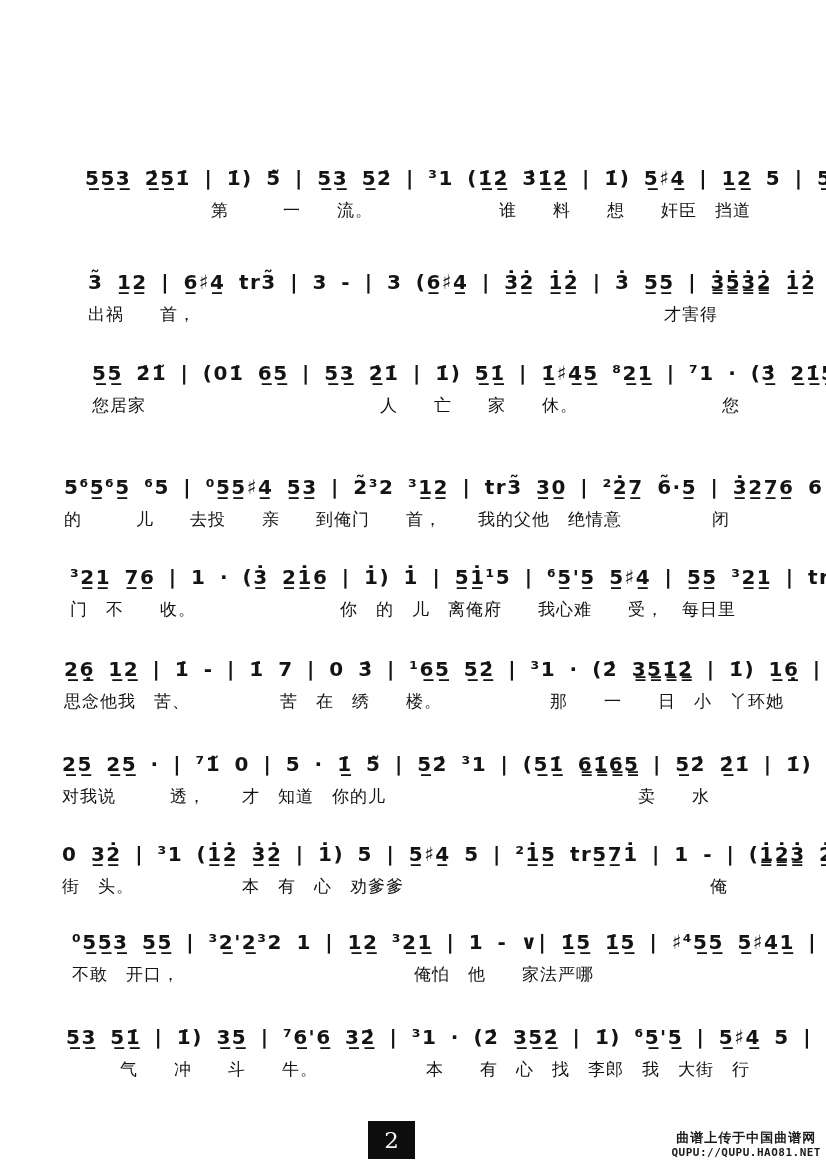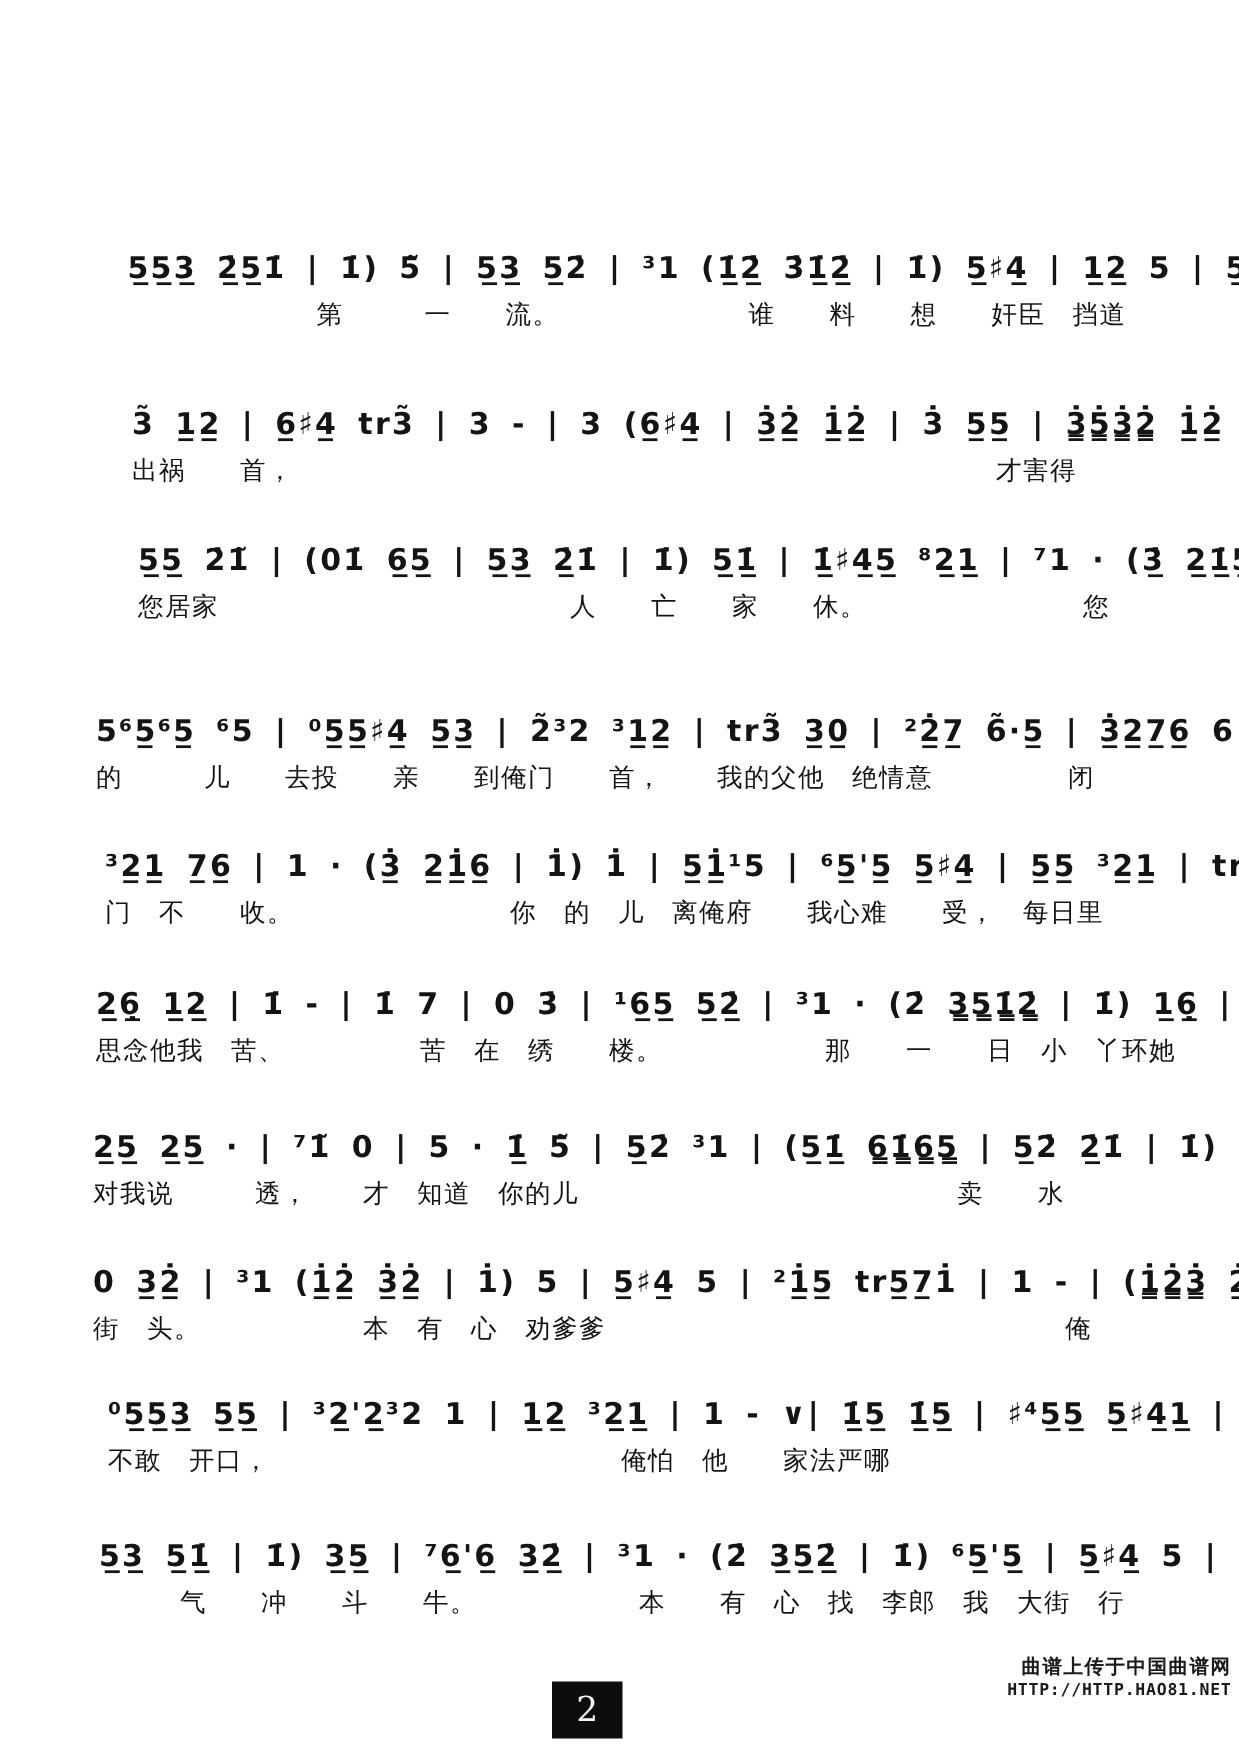--- a/index.html
+++ b/index.html
@@ -45,8 +45,8 @@
   }
   .footer-right{
     position:absolute;
-    right:5px;top:1104px;
-    text-align:right;
+    right:5px;top:1130px;
+    text-align:center;
   }
   .footer-site{
     font-size:13px;

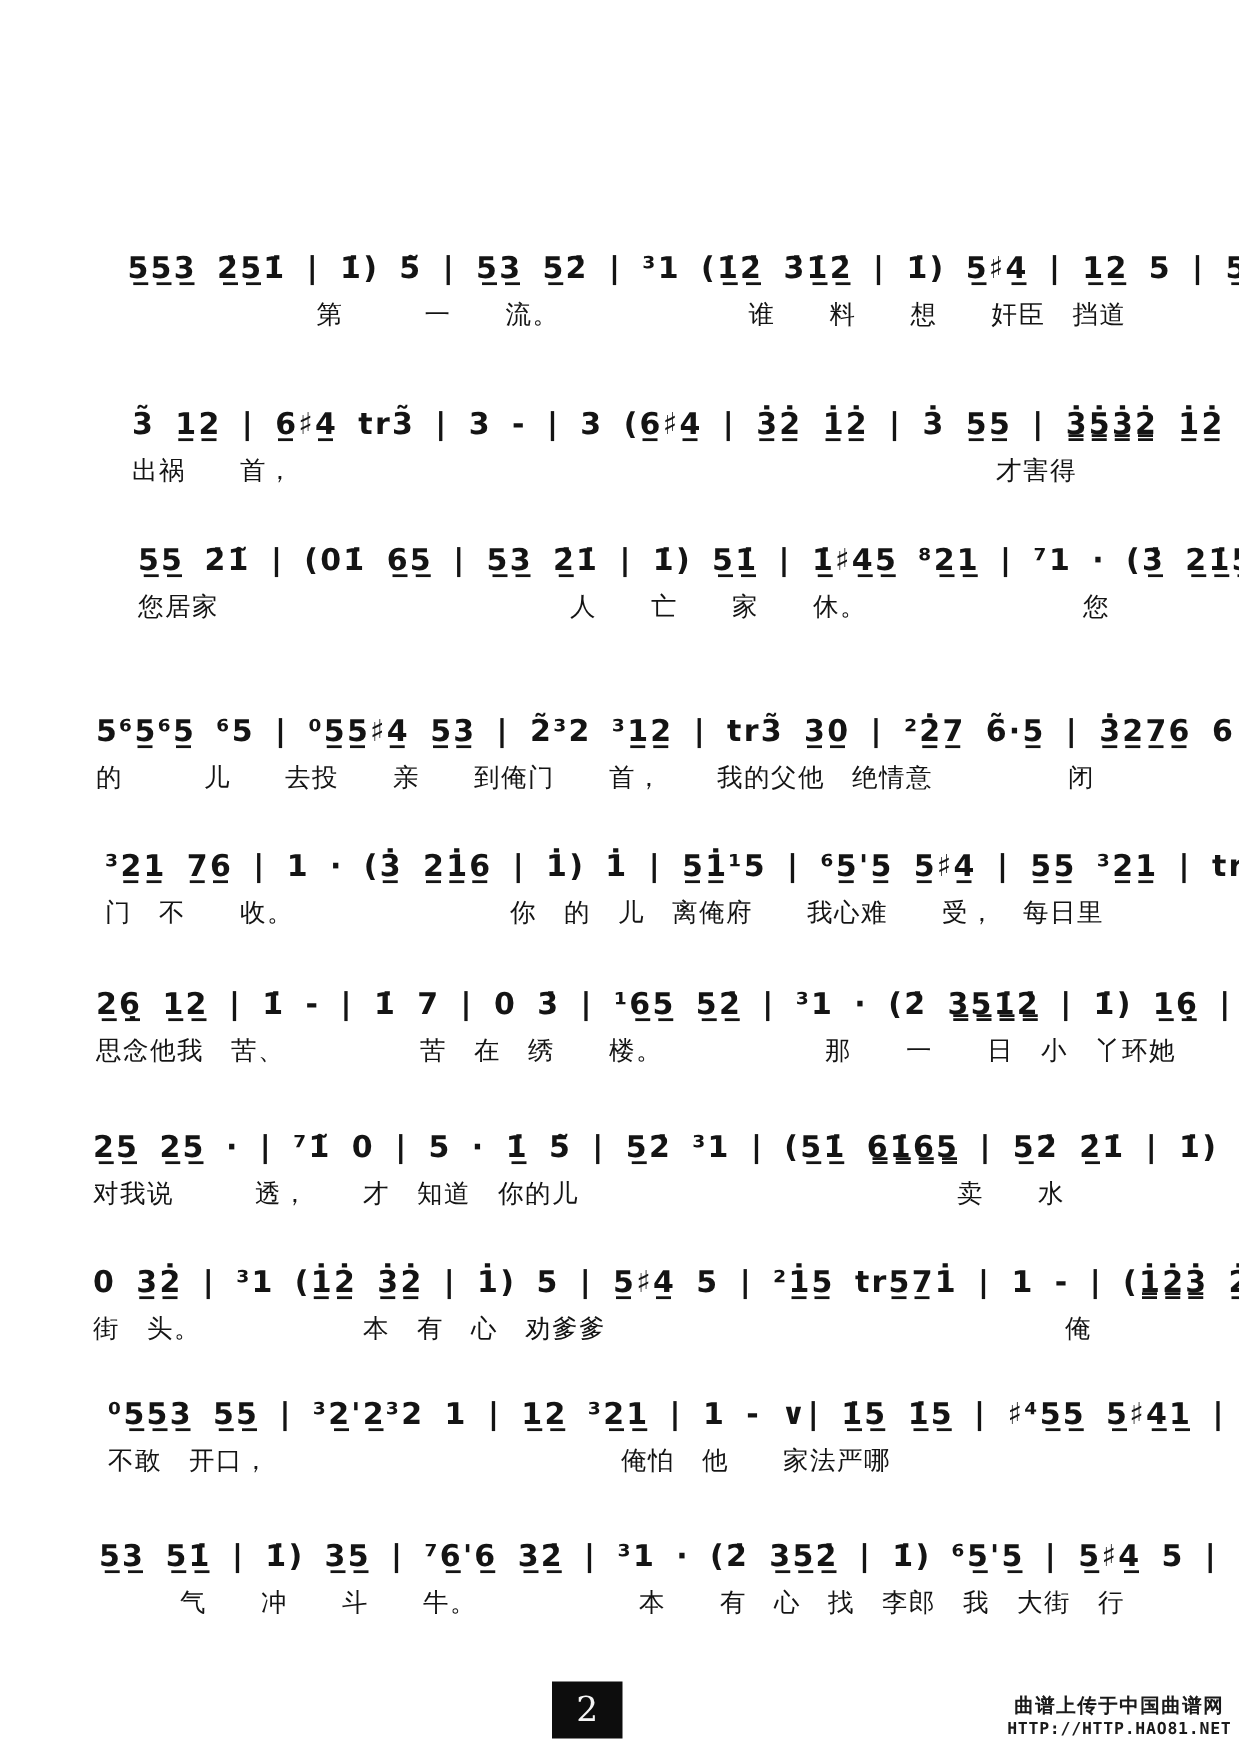--- a/index.html
+++ b/index.html
@@ -116,7 +116,7 @@
 
   <div class="footer-right">
     <div class="footer-site">曲谱上传于中国曲谱网</div>
-    <div class="footer-url">HTTP://HTTP.HAO81.NET</div>
+    <div class="footer-url">QUPU://QUPU.HAO81.NET</div>
   </div>
 
 </div>

